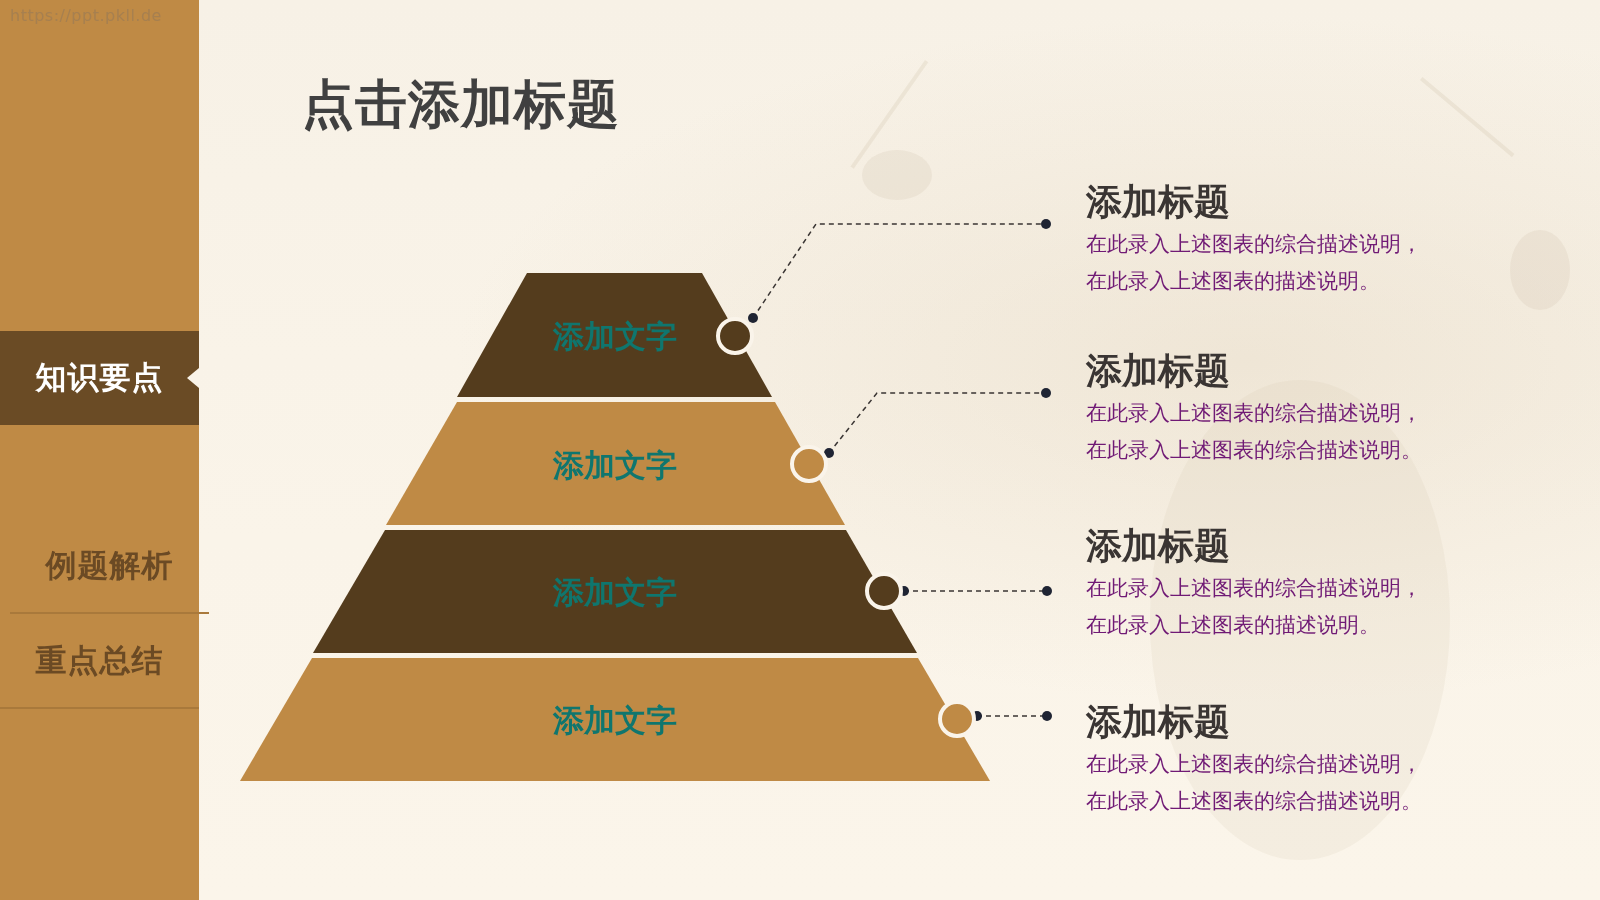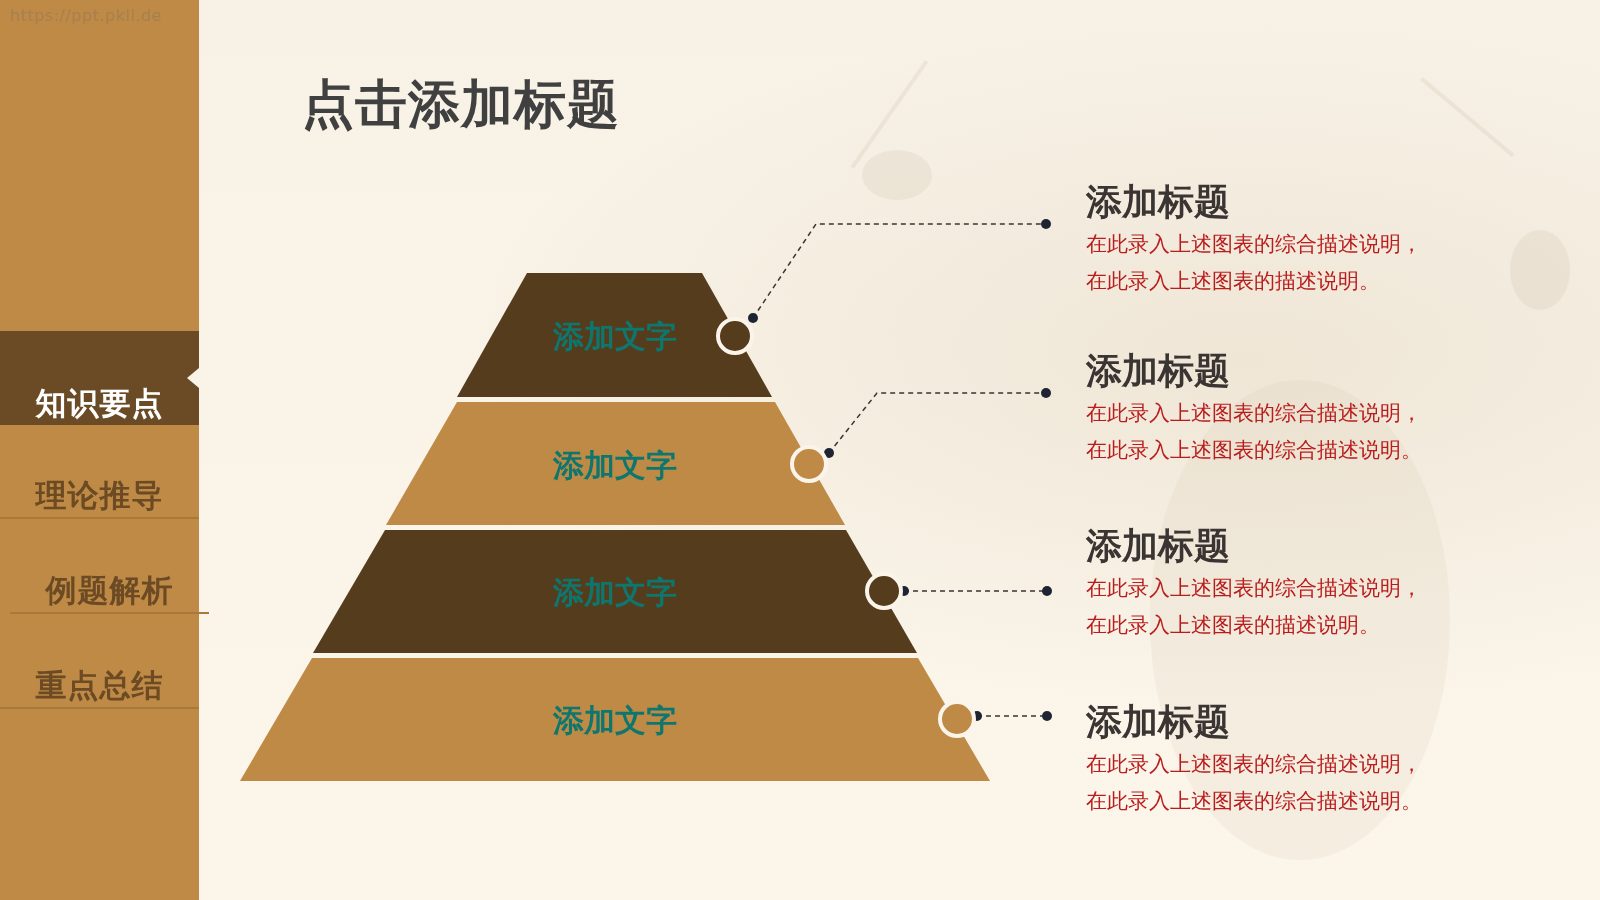--- a/index.html
+++ b/index.html
@@ -73,7 +73,7 @@
       line-height: 44px;
     }
     .info-desc {
-      font-size: 21px; color: #b91c1c; line-height: 37px;
+      font-size: 21px; color: #701a75; line-height: 37px;
       margin-top: 2px;
     }
   </style>

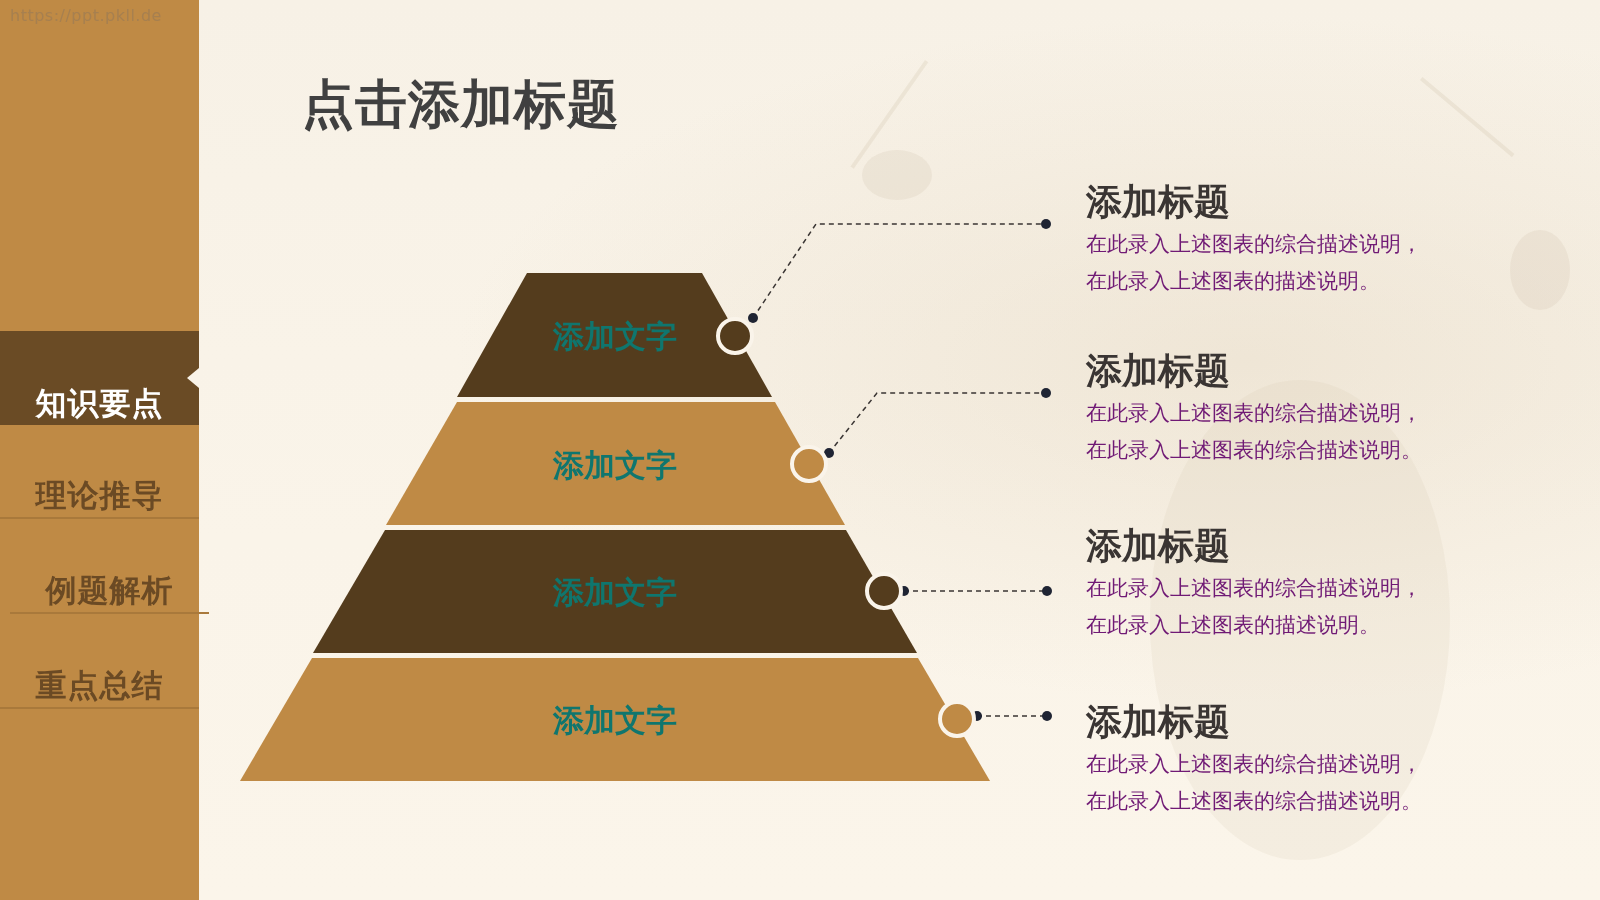--- a/index.html
+++ b/index.html
@@ -36,7 +36,7 @@
     }
     .nav-item {
       position: absolute; left: 0; width: 199px; height: 94px;
-      display: flex; align-items: flex-end; justify-content: center;
+      display: flex; align-items: center; justify-content: center;
       font-size: 31px; font-weight: bold; color: #6b4a24;
       letter-spacing: 1px;
       border-bottom: 2px solid #a9793b;

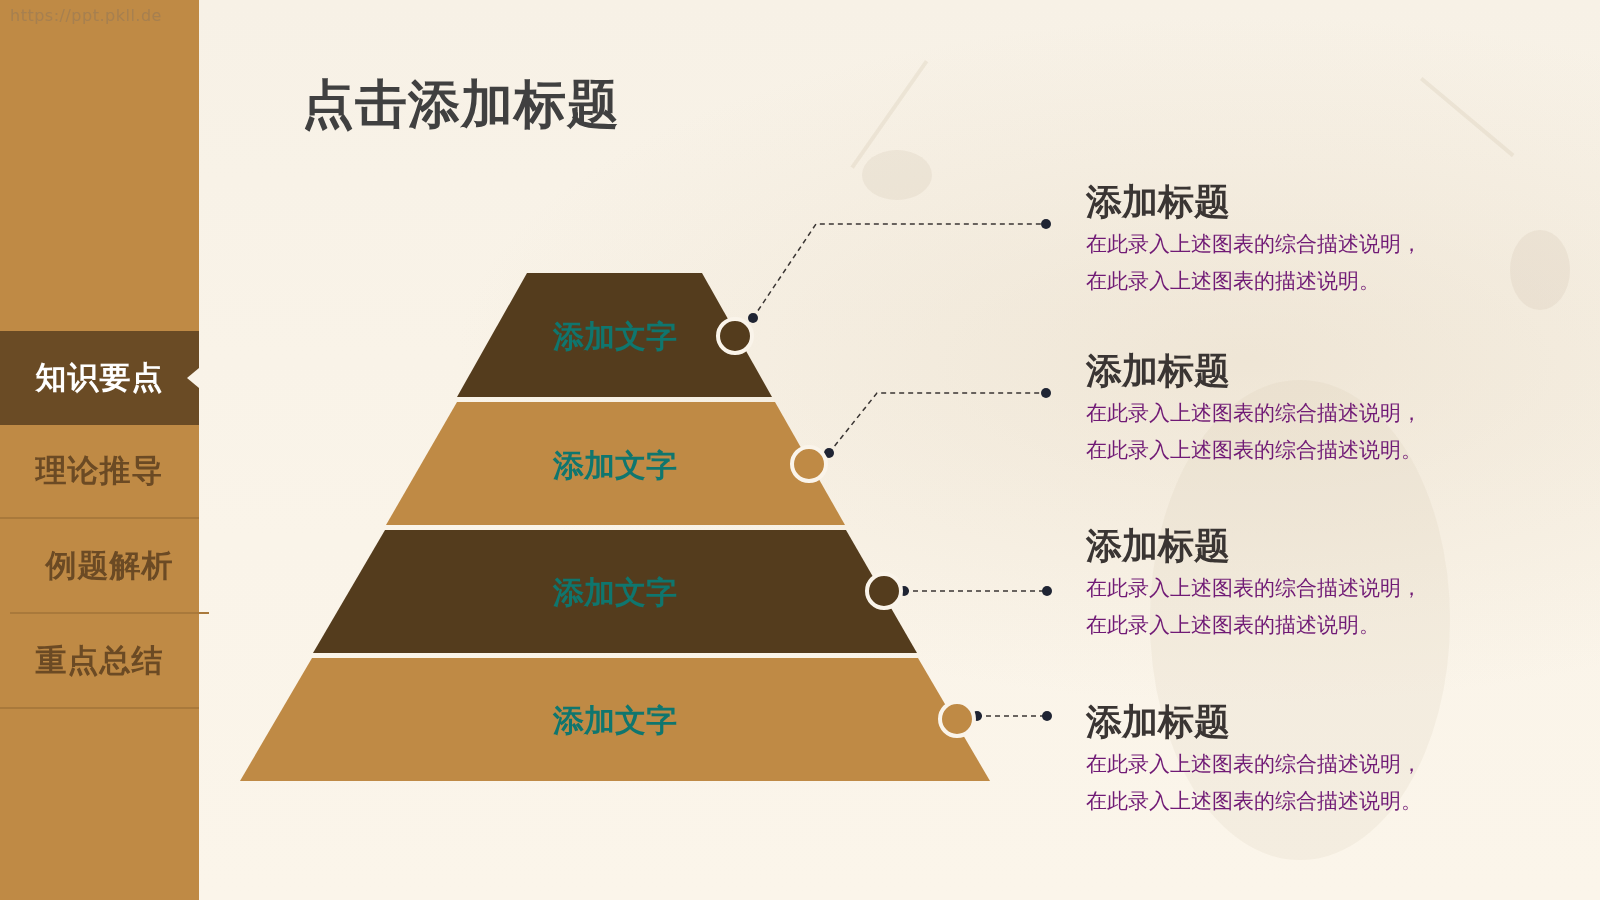--- a/index.html
+++ b/index.html
@@ -94,9 +94,6 @@
   <div class="nav-item active" style="top:331px;">
     <span>知识要点</span>
   </div>
-  <div class="nav-item" style="top:425px;">
-    <span>理论推导</span>
-  </div>
   <div class="nav-item" style="top:520px;margin-left:10px;">
     <span>例题解析</span>
   </div>

